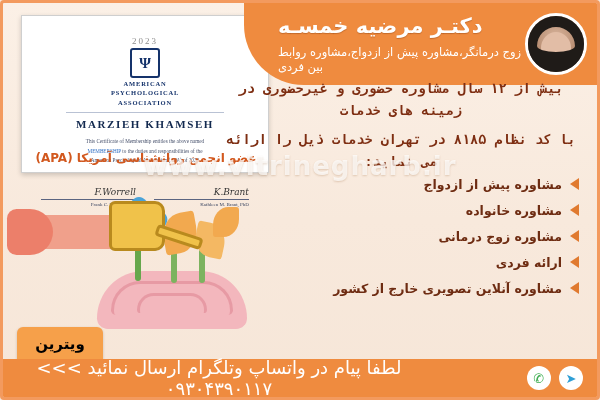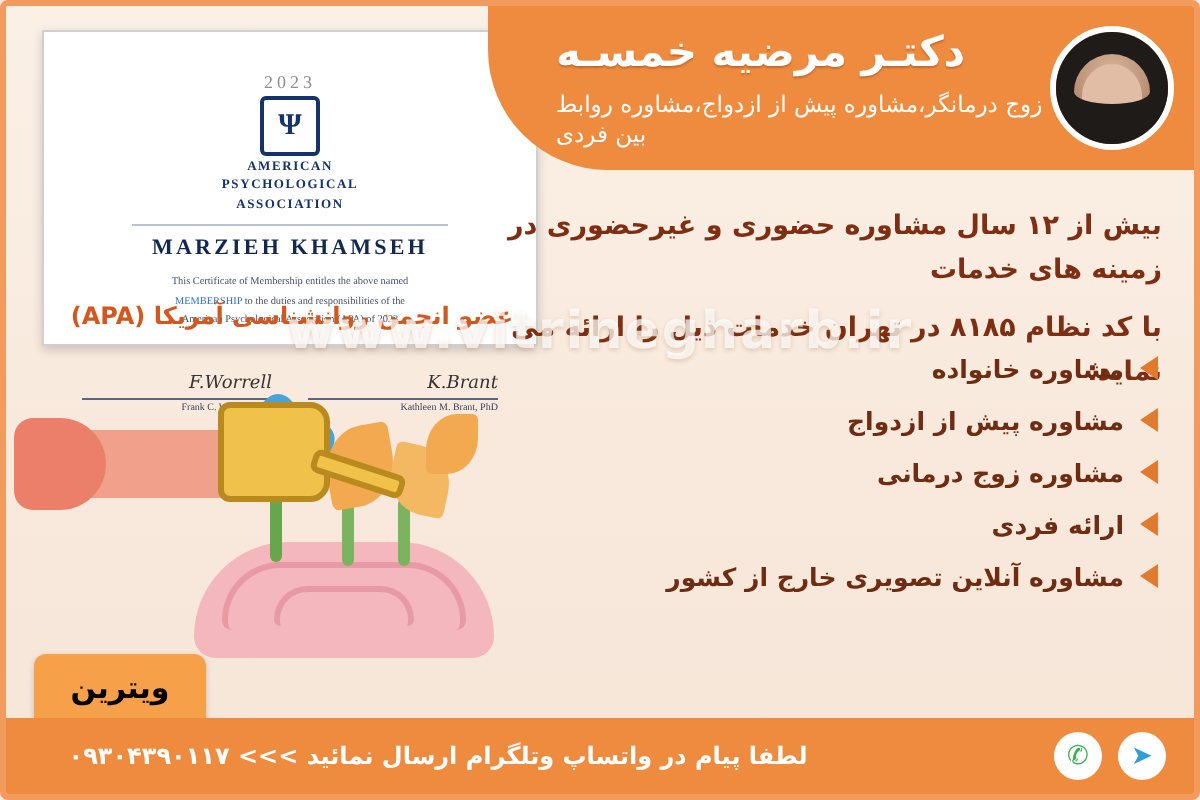--- a/index.html
+++ b/index.html
@@ -170,10 +170,12 @@
   
   .body-text {
     position: absolute;
-    right: 16px; top: 100px;
+    right: 16px; top: 76px;
     width: 360px;
     direction: rtl;
+    text-align: center;
     color: #7a2b12;
+    font-family: Liberation Mono, monospace;
   }
   .body-line {
     font-size: 13.5px;

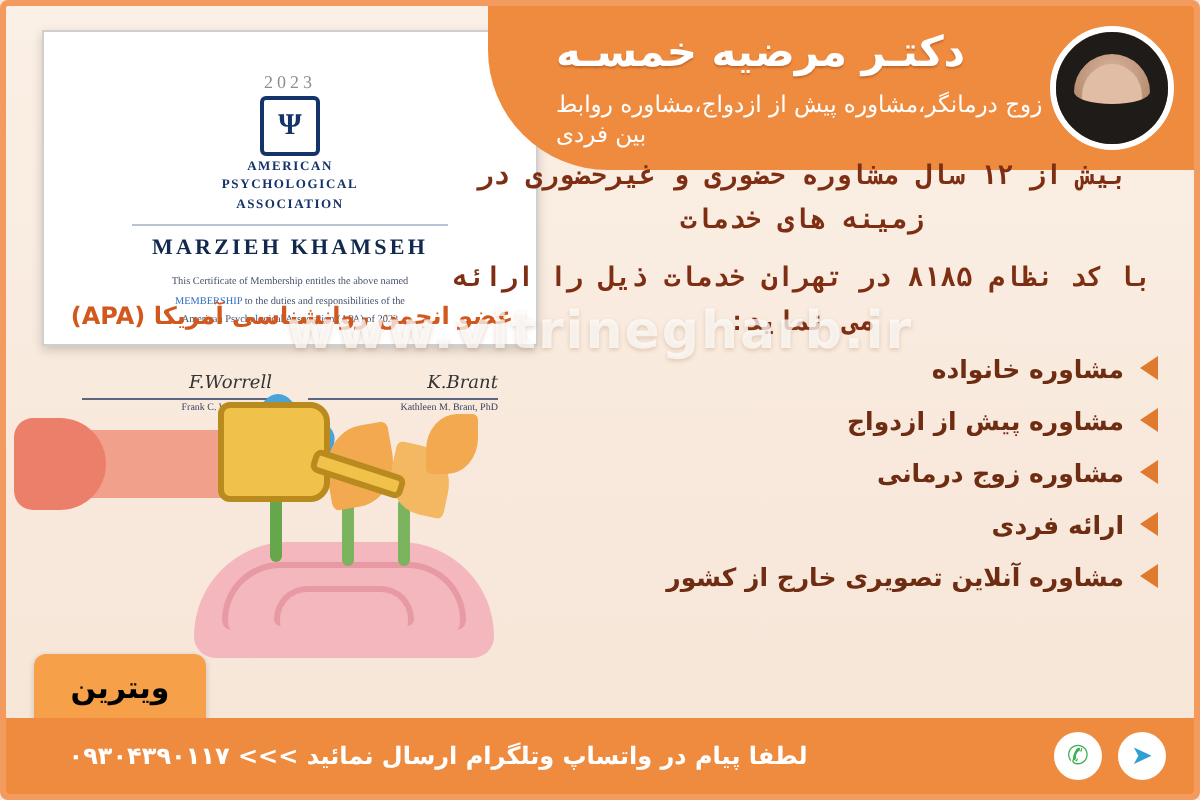--- a/index.html
+++ b/index.html
@@ -401,11 +401,11 @@
   <div class="services">
     <div class="service">
       <span class="bullet"></span>
-      <span class="label">مشاوره خانواده</span>
+      <span class="label">مشاوره پیش از ازدواج</span>
     </div>
     <div class="service">
       <span class="bullet"></span>
-      <span class="label">مشاوره پیش از ازدواج</span>
+      <span class="label">مشاوره خانواده</span>
     </div>
     <div class="service">
       <span class="bullet"></span>

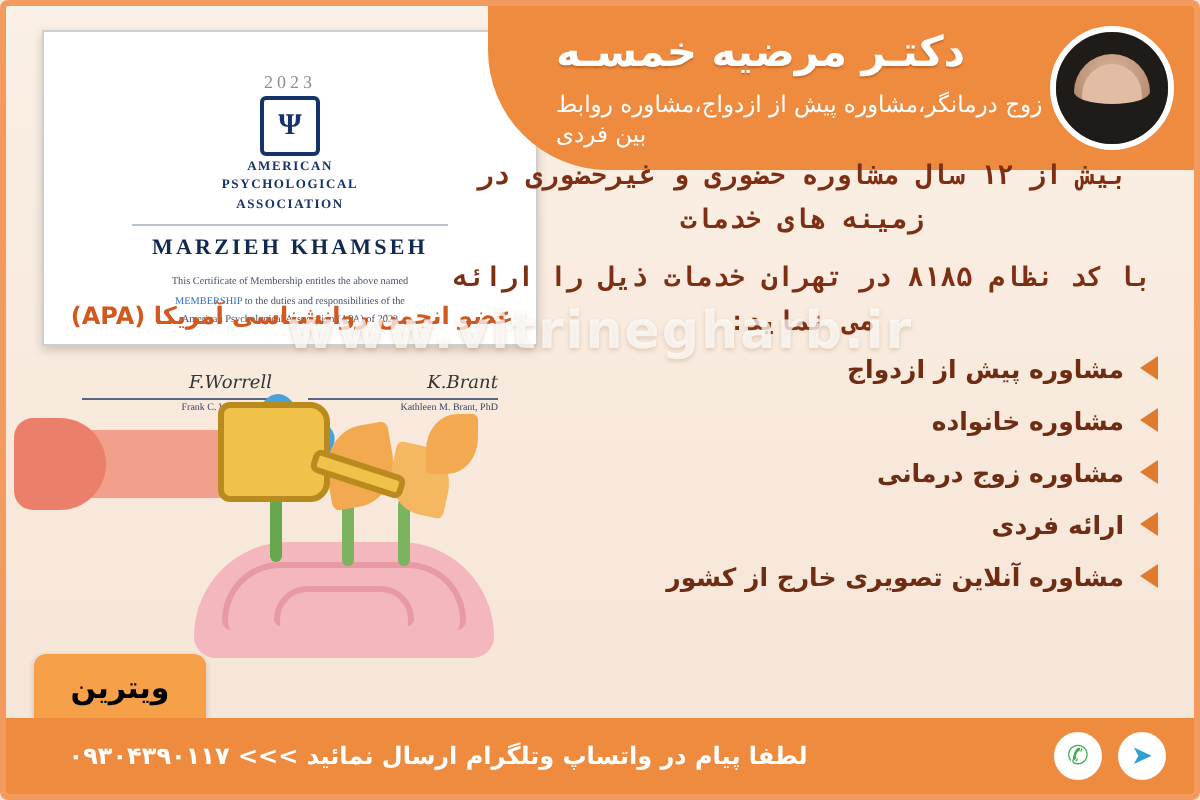--- a/index.html
+++ b/index.html
@@ -331,8 +331,8 @@
     flex: 1;
     text-align: center;
     color: #ffffff;
-    font-size: 12px;
-    font-weight: bold;
+    font-size: 18px;
+    font-weight: normal;
     padding-right: 96px;
   }
   .footer-icons {

